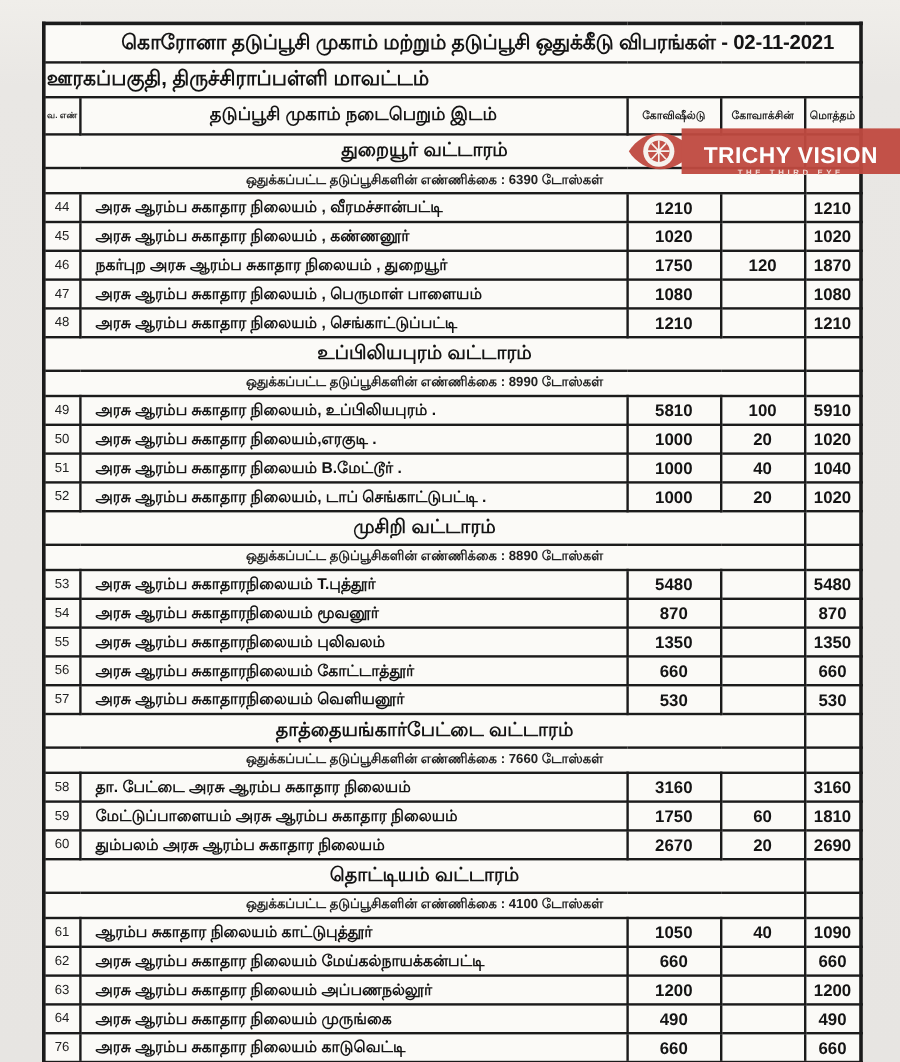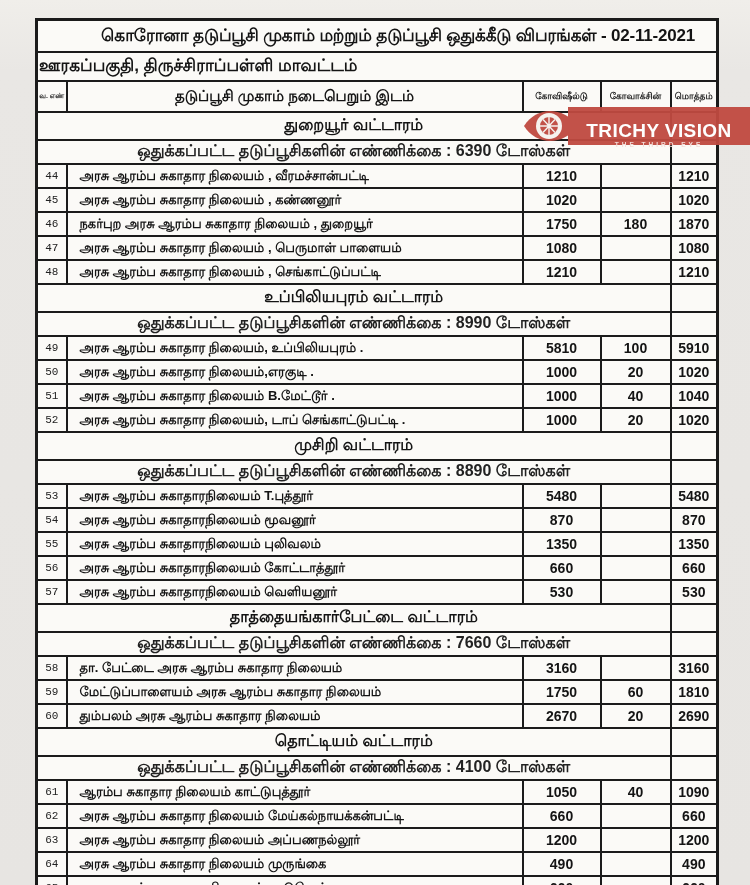--- a/index.html
+++ b/index.html
@@ -25,7 +25,7 @@
   .c-place-h{font-size:15px;font-weight:700;text-align:center;}
   .c-num-h{font-size:9px;font-weight:700;text-align:center;color:#222;}
   .r-block td{height:24px;font-size:16px;font-weight:700;text-align:center;}
-  .r-alloc td{height:17px;font-size:16px;font-weight:700;text-align:center;color:#222;}
+  .r-alloc td{height:17px;font-size:11px;font-weight:700;text-align:center;color:#222;}
   .r-data td{height:20px;}
   .serial{font-size:11px;text-align:center;color:#222;font-family:Liberation Mono, monospace;}
   .place{font-size:13px;font-weight:700;text-align:left;padding:0 12px;}

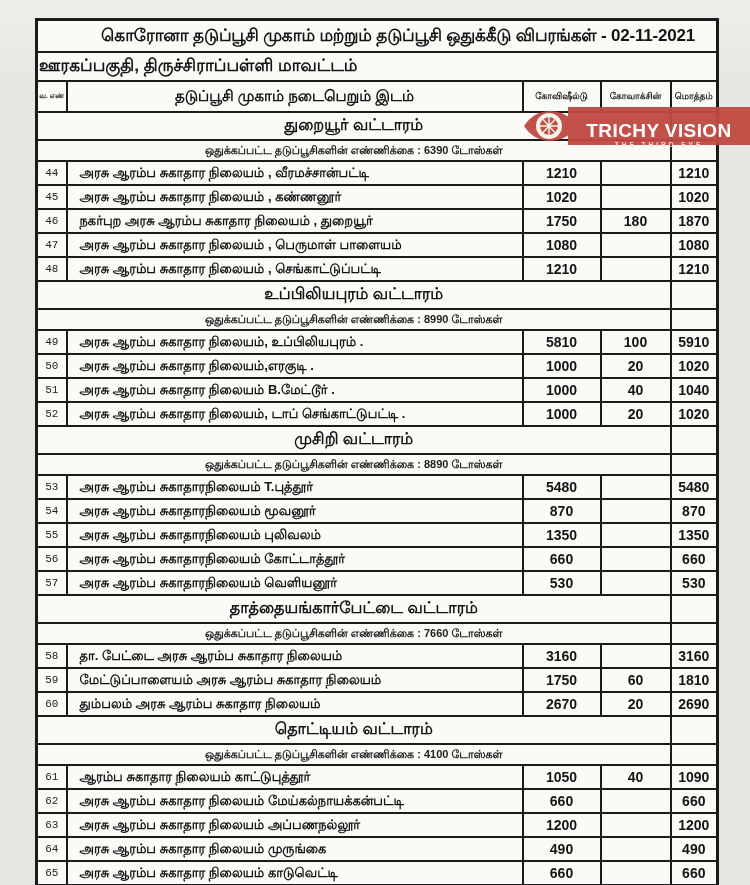--- a/index.html
+++ b/index.html
@@ -27,7 +27,7 @@
   .r-block td{height:24px;font-size:16px;font-weight:700;text-align:center;}
   .r-alloc td{height:17px;font-size:11px;font-weight:700;text-align:center;color:#222;}
   .r-data td{height:20px;}
-  .serial{font-size:11px;text-align:center;color:#222;font-family:Liberation Mono, monospace;}
+  .serial{font-size:11px;text-align:center;color:#222;}
   .place{font-size:13px;font-weight:700;text-align:left;padding:0 12px;}
   .num{font-size:14px;font-weight:600;text-align:center;}
   .num.total{font-weight:800;}

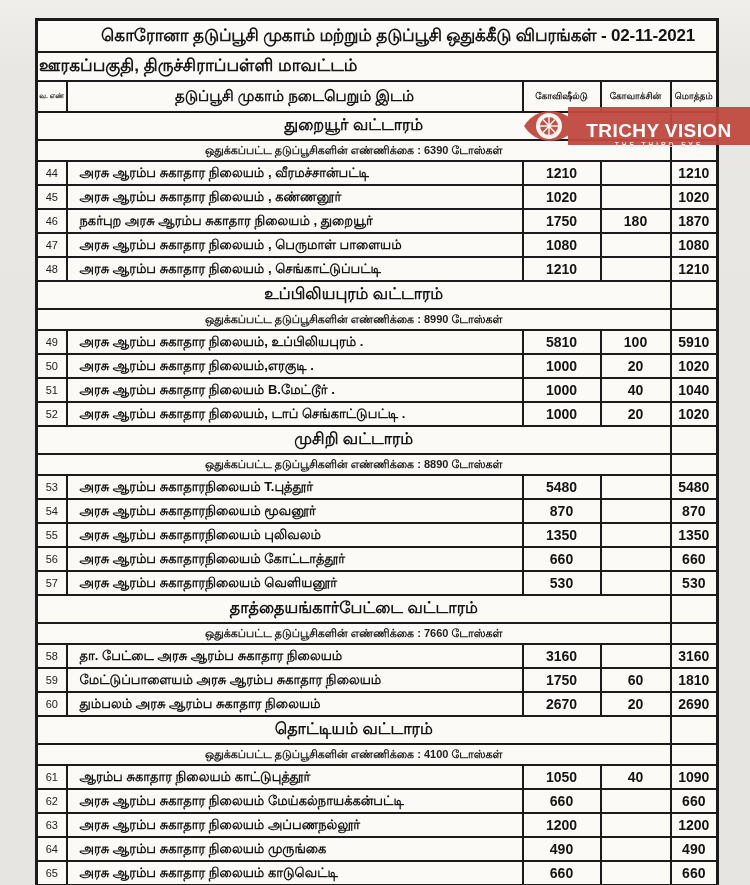--- a/index.html
+++ b/index.html
@@ -100,7 +100,7 @@
     <td class="serial">46</td>
     <td class="place">நகர்புற அரசு ஆரம்ப சுகாதார நிலையம் , துறையூர்</td>
     <td class="num cs">1750</td>
-    <td class="num cv">180</td>
+    <td class="num cv">120</td>
     <td class="num total">1870</td>
   </tr>
 

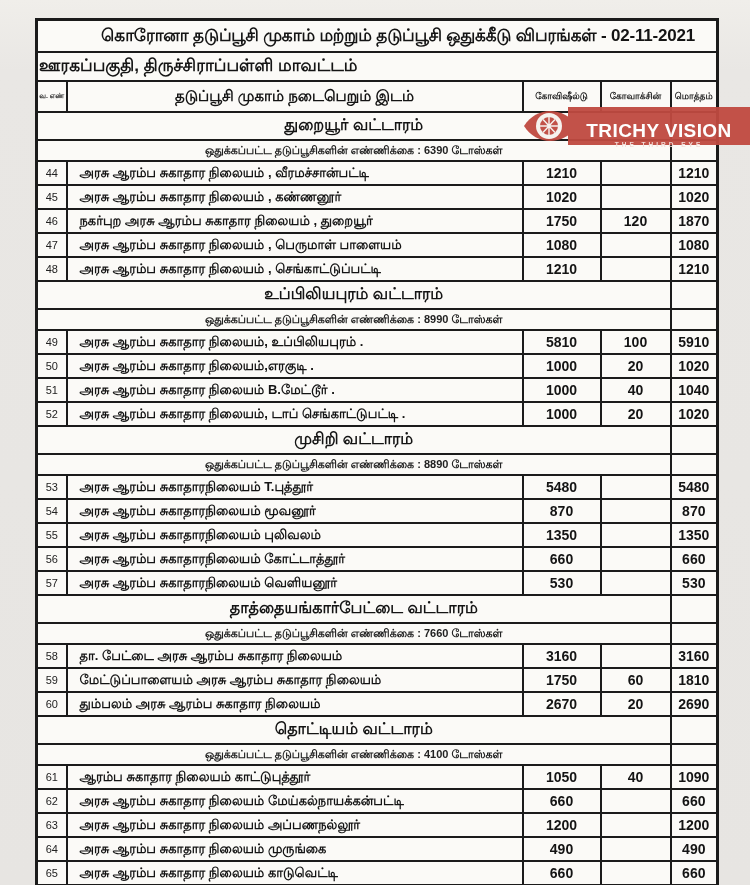--- a/index.html
+++ b/index.html
@@ -285,7 +285,7 @@
   </tr>
 
   <tr class="r-data">
-    <td class="serial">65</td>
+    <td class="serial">76</td>
     <td class="place">அரசு ஆரம்ப சுகாதார நிலையம் காடுவெட்டி</td>
     <td class="num cs">660</td>
     <td class="num cv"></td>

